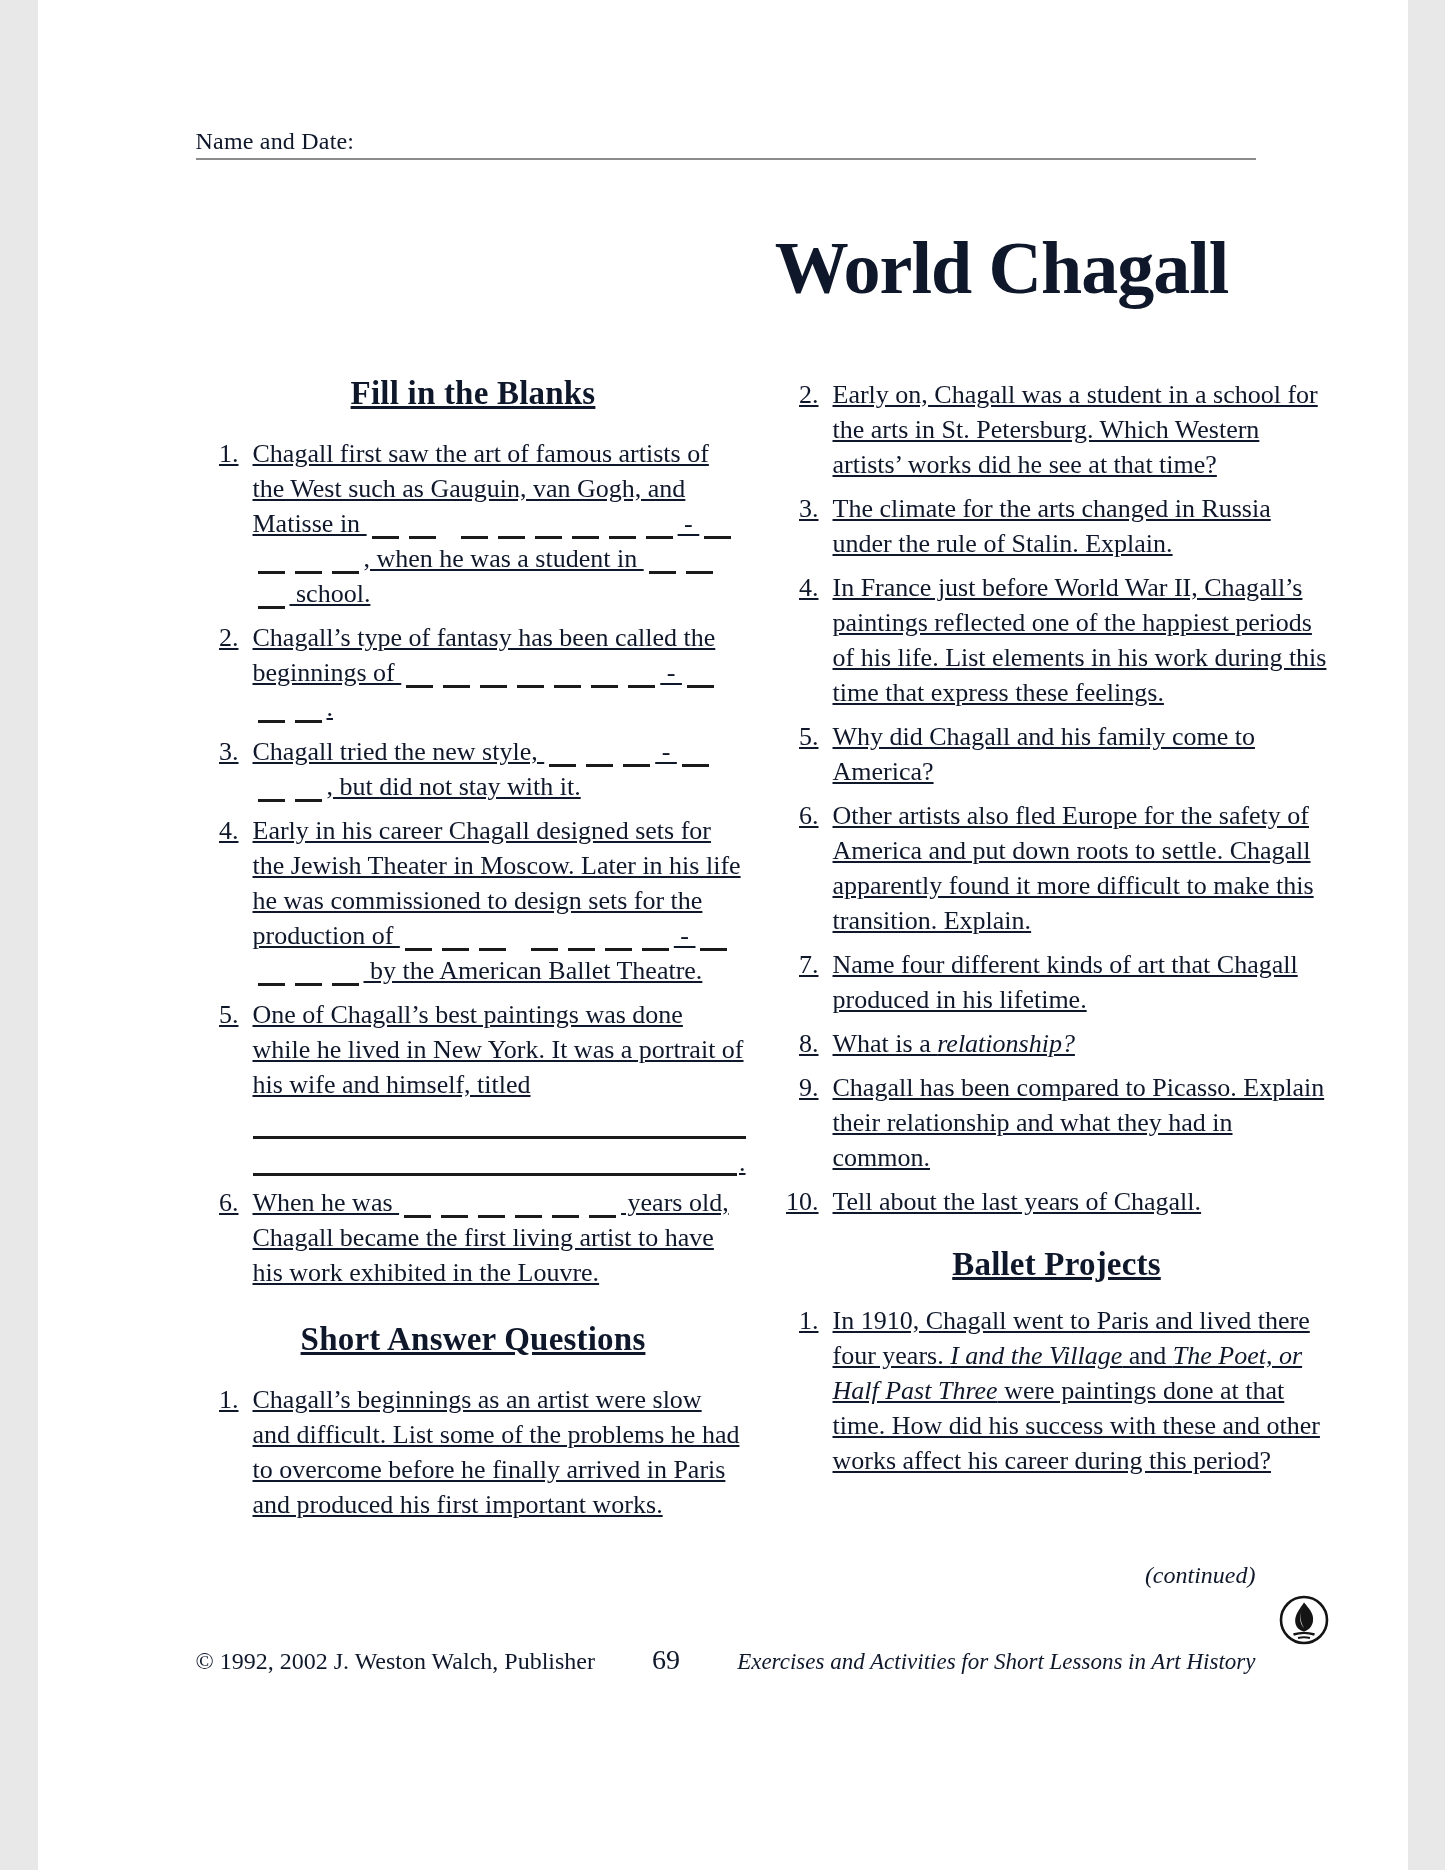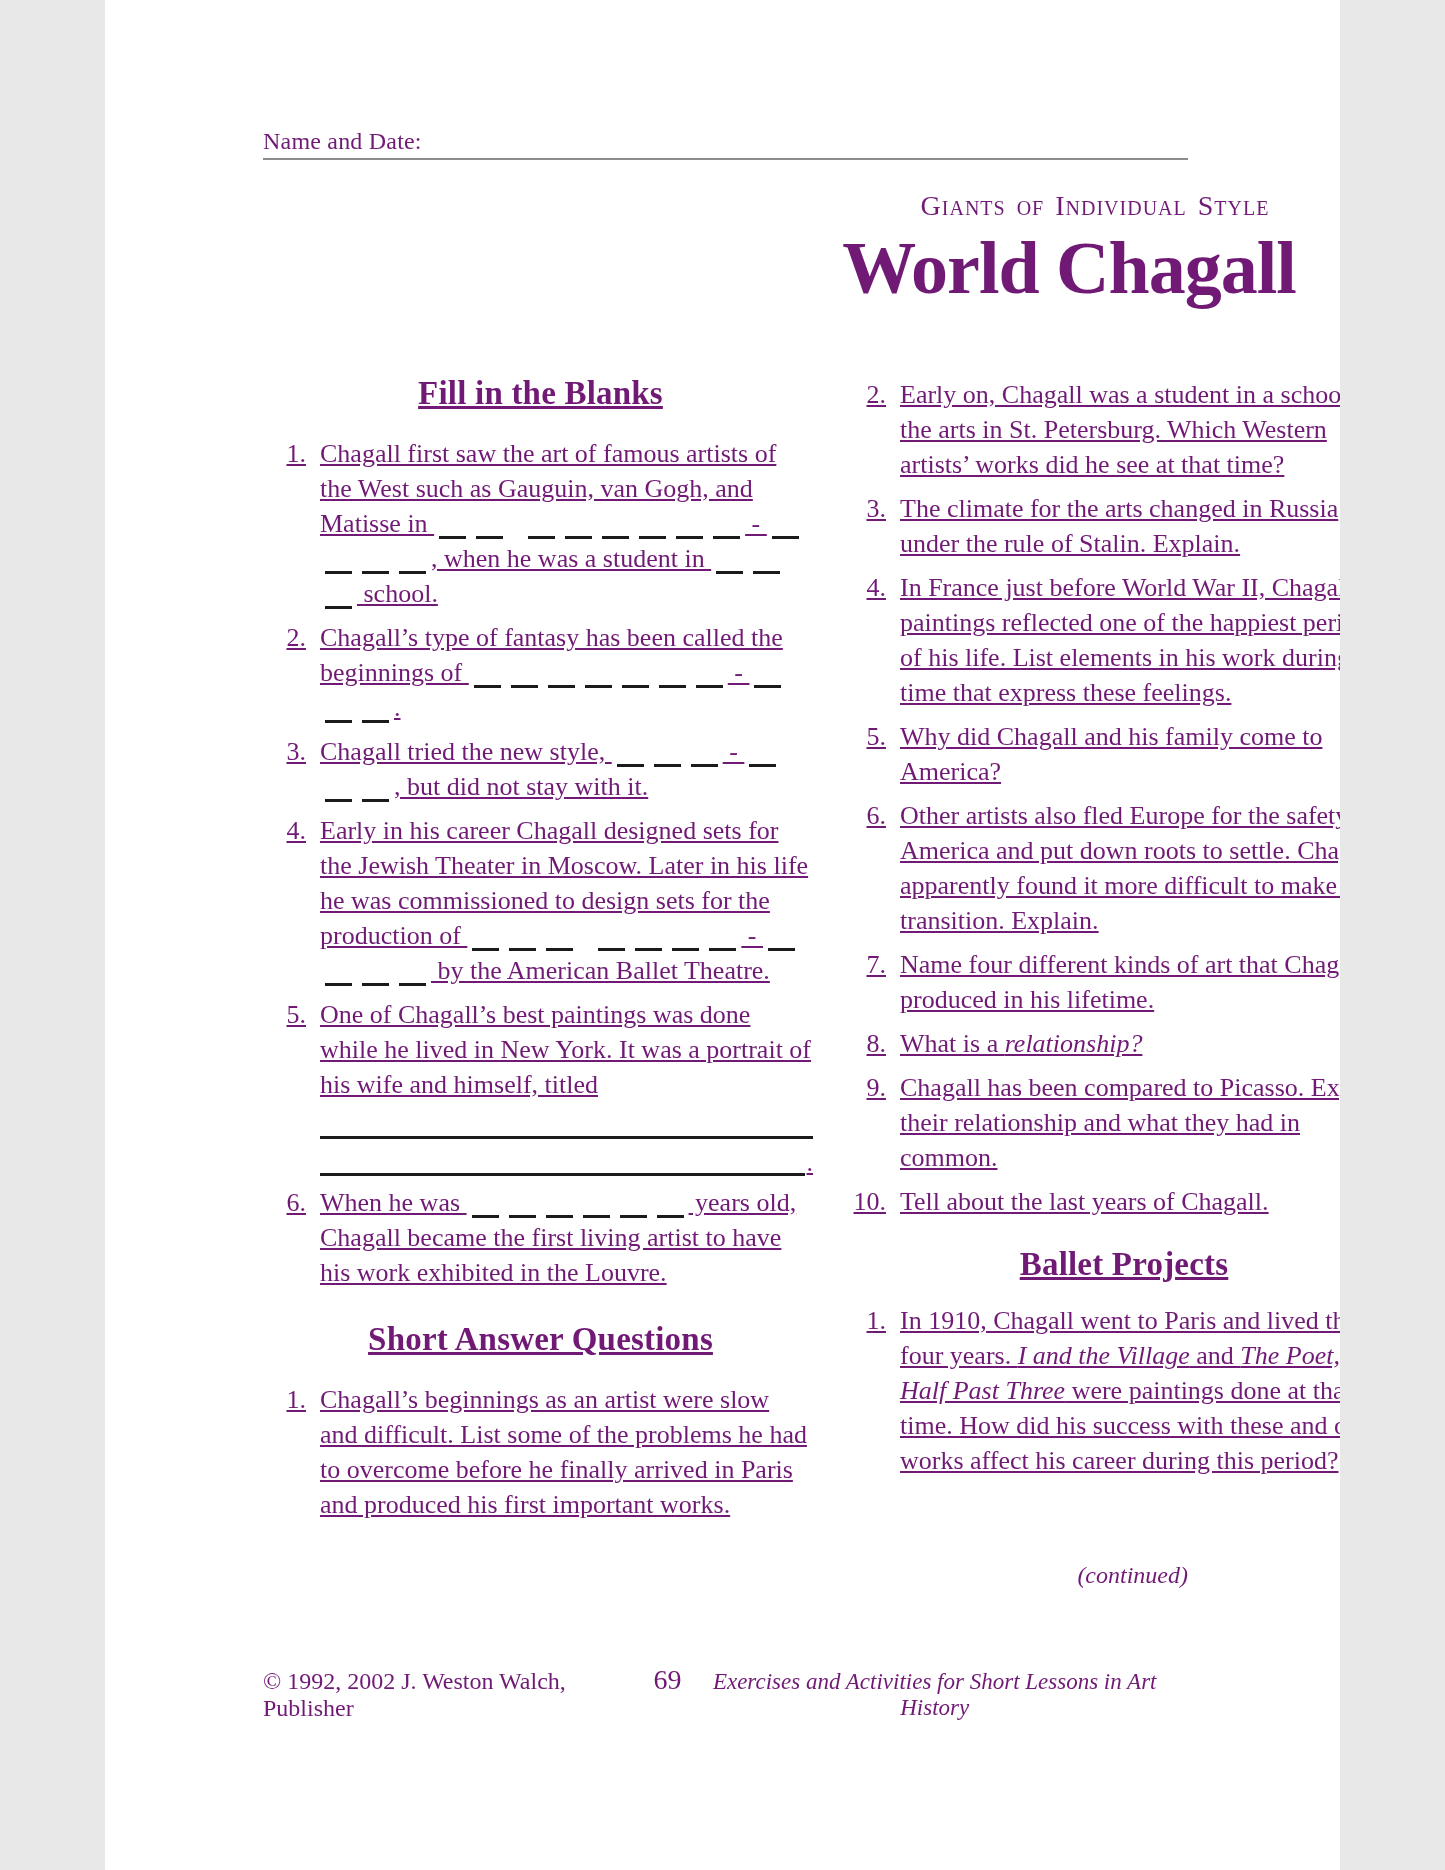--- a/index.html
+++ b/index.html
@@ -5,13 +5,12 @@
   html,body{margin:0;padding:0;background:#e8e8e8;}
   .page{
     position:relative;
-    width:1215px;height:1870px;
+    width:1370px;height:1870px;
     margin:0 auto;
     background:#ffffff;
     font-family:"Liberation Serif","DejaVu Serif",serif;
-    color:#701a75;
+    color:#0f172a;
     overflow:hidden;
-    padding-left:20px;
   }
   .namedate{
     position:absolute;left:158px;top:128px;

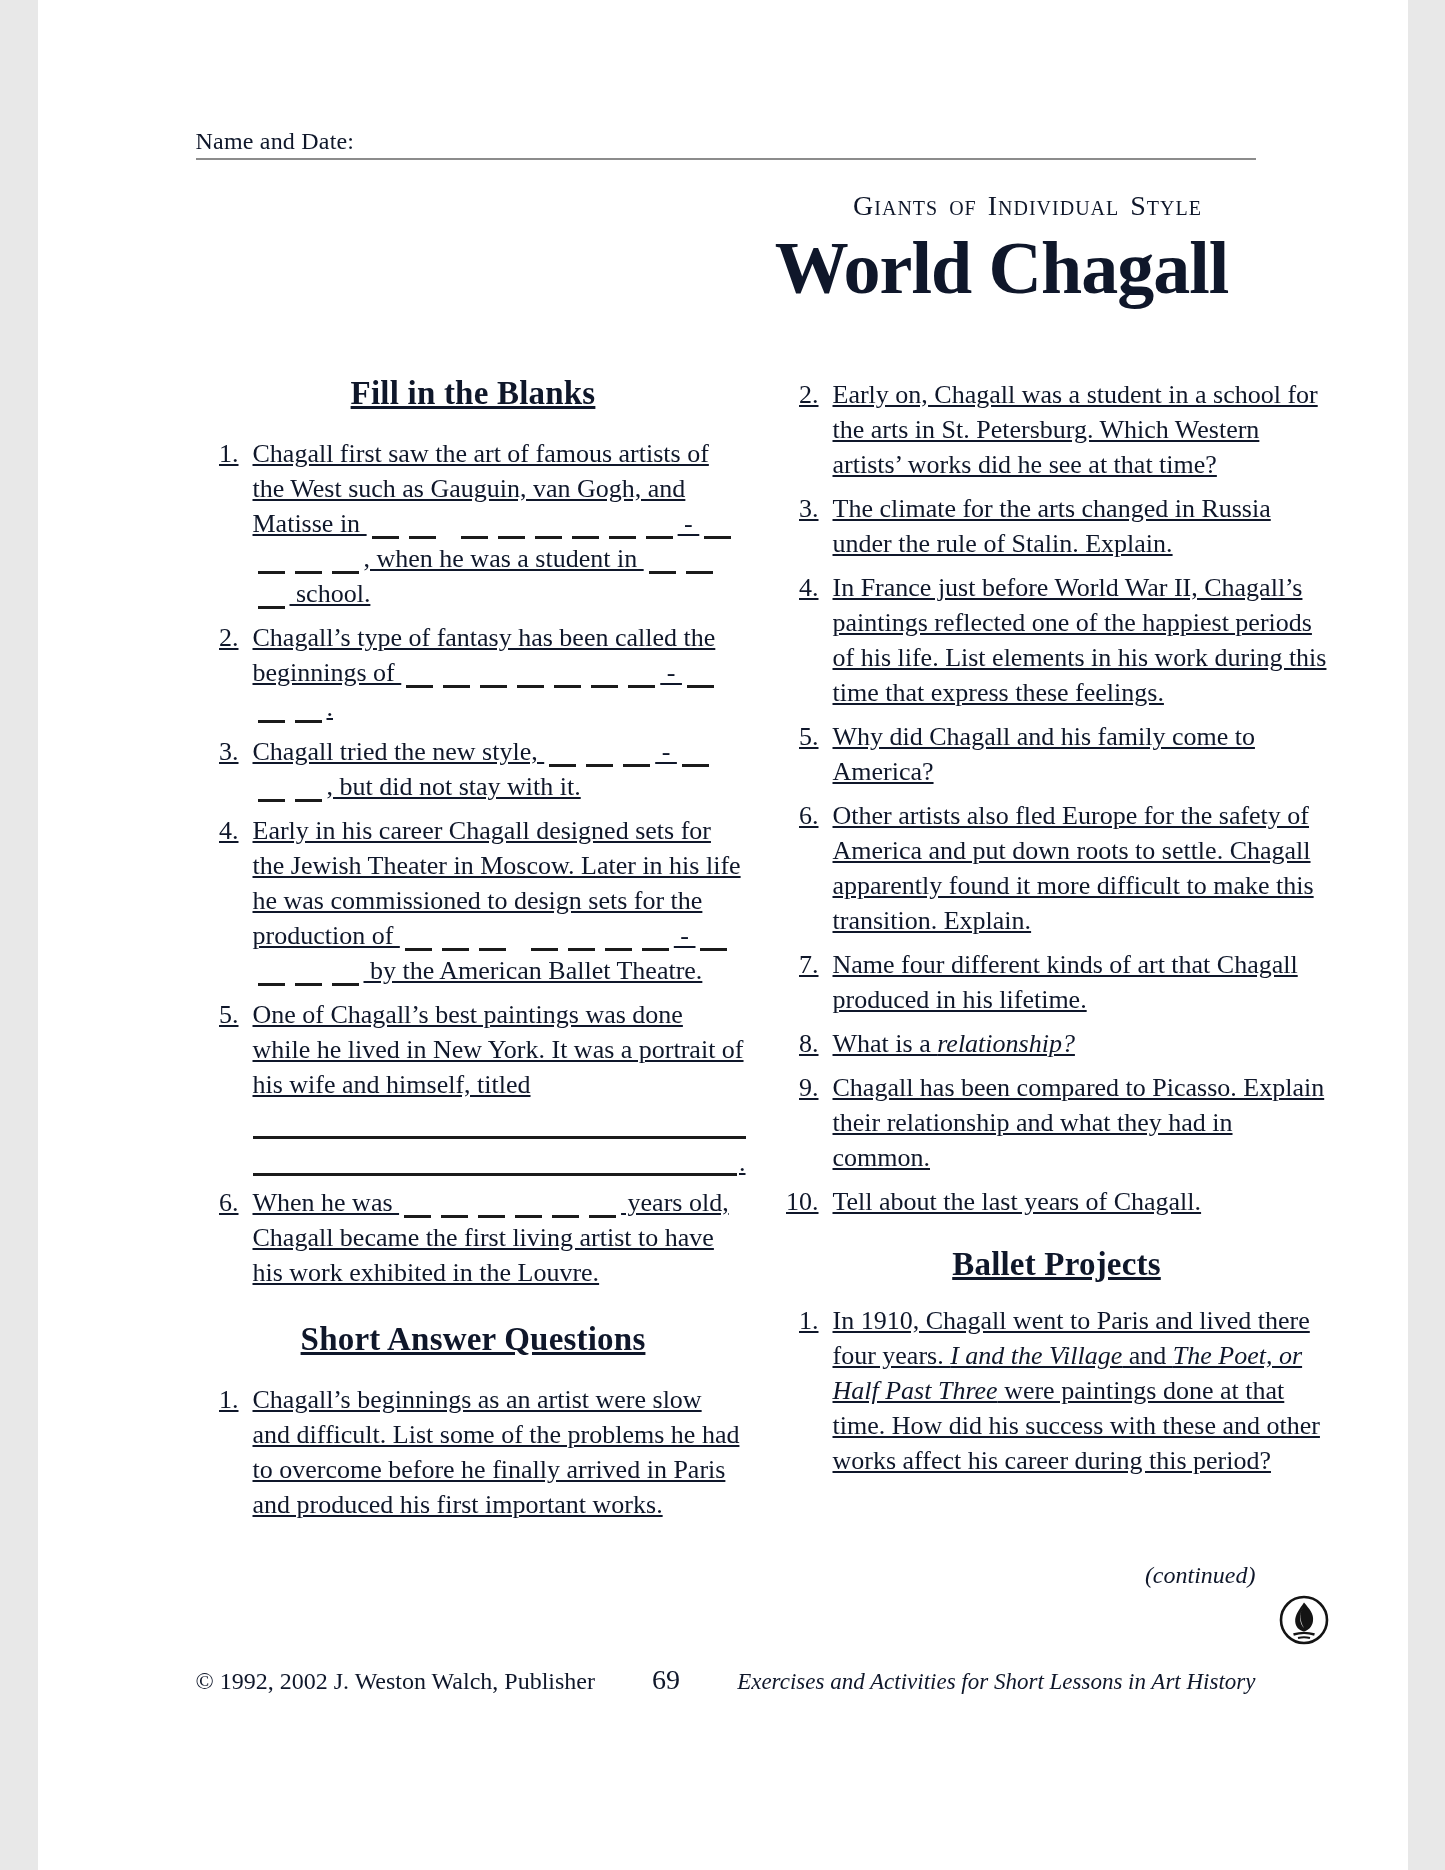--- a/index.html
+++ b/index.html
@@ -76,7 +76,6 @@
   <div class="namedate">Name and Date:</div>
   <div class="rule"></div>
 
-  <div class="eyebrow">Giants of Individual Style</div>
   <h1 class="title">World Chagall</h1>
 
   <div class="col col-left">

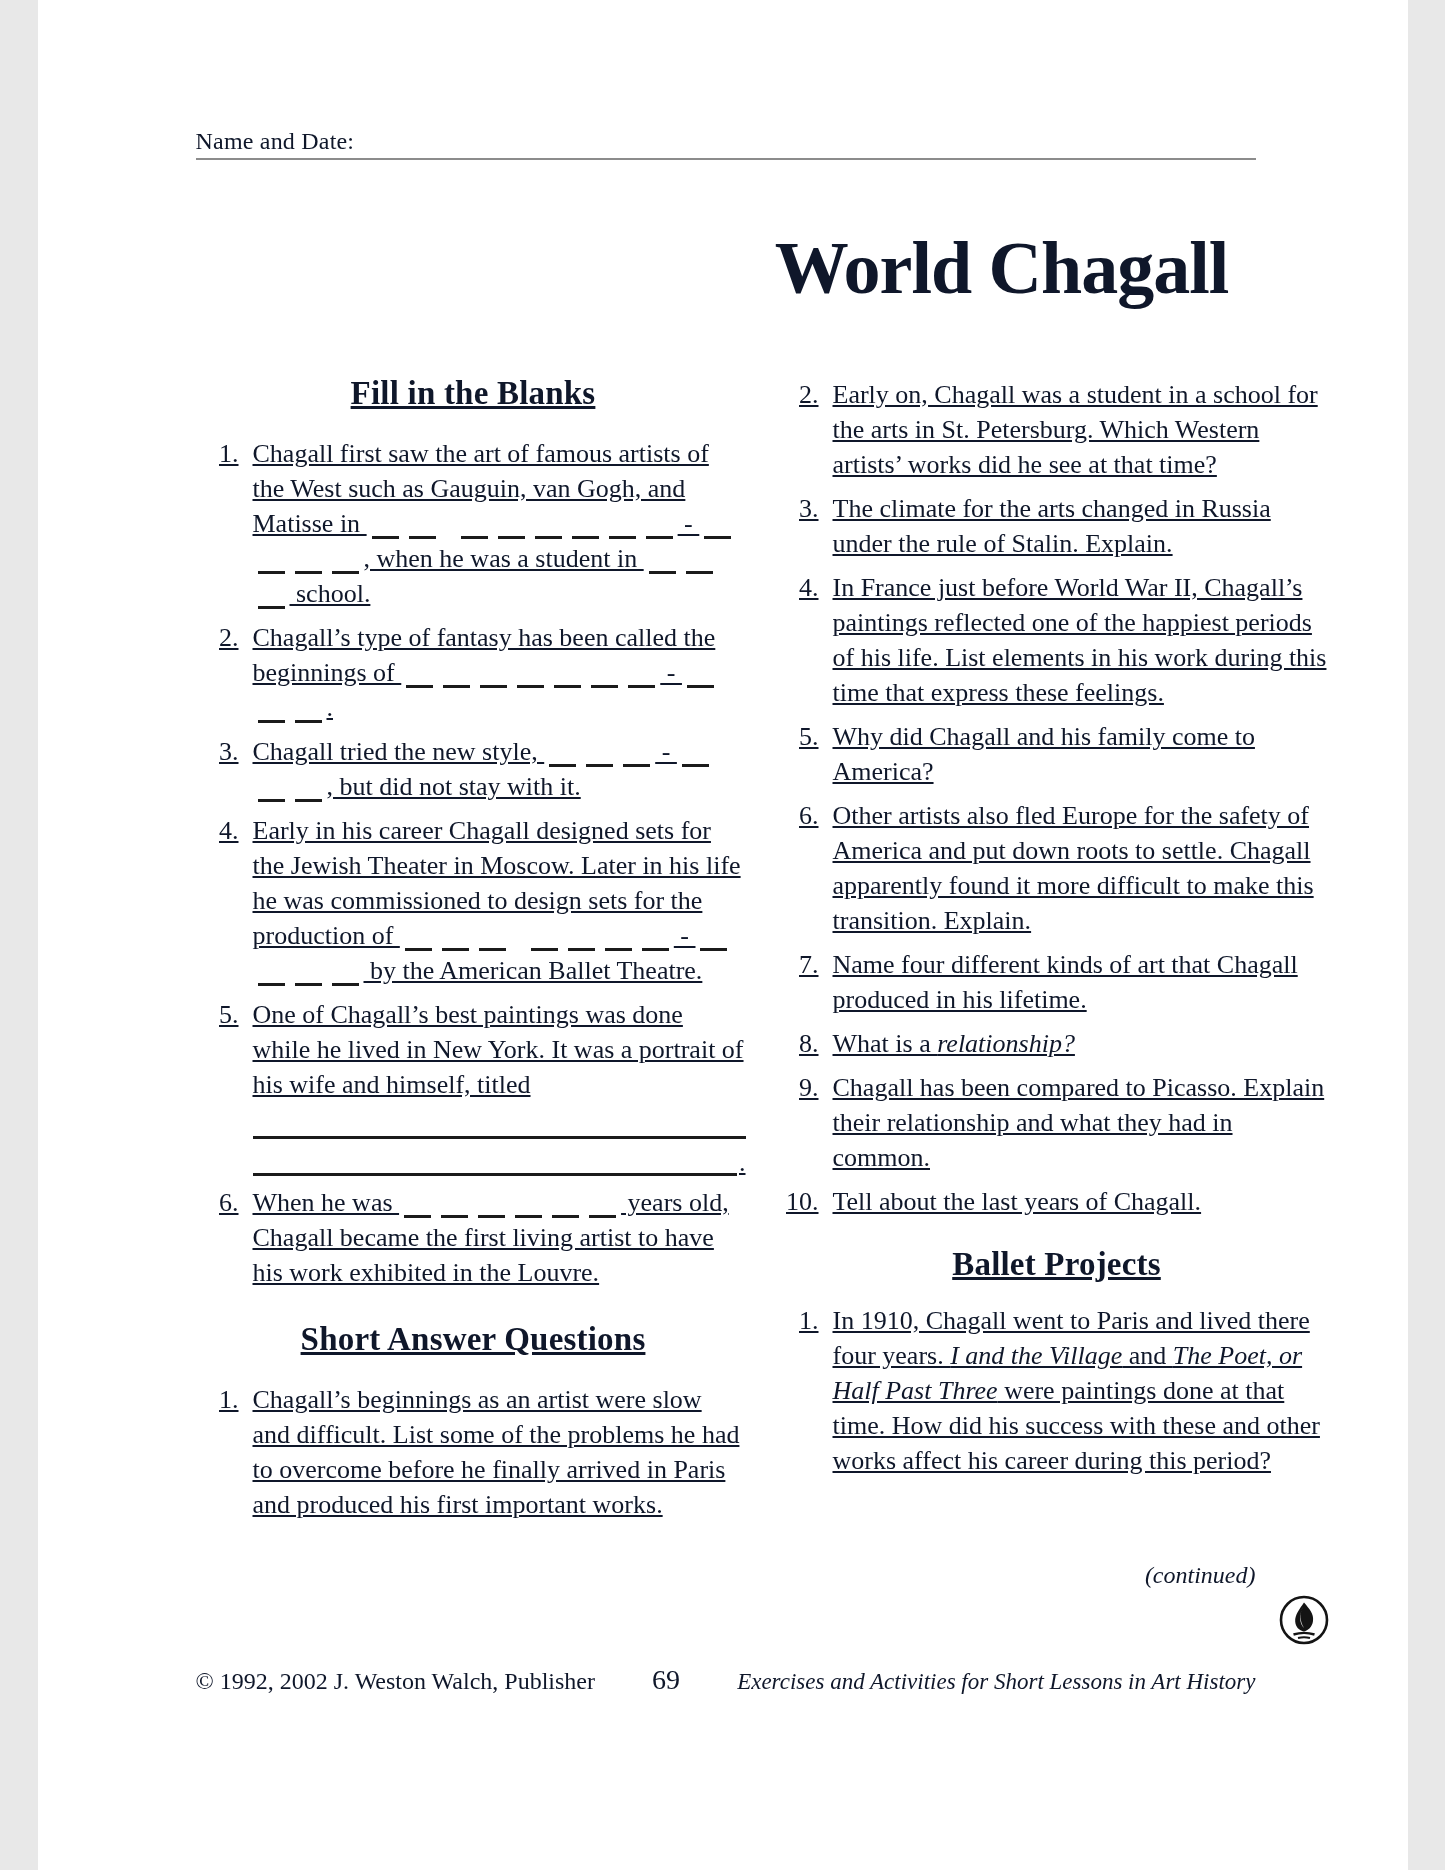--- a/index.html
+++ b/index.html
@@ -63,7 +63,6 @@
     position:absolute;left:158px;right:152px;top:1644px;
     display:flex;justify-content:space-between;align-items:baseline;
     font-size:24px;
-    margin-top:20px;
   }
   .pagenum{font-size:28px;}
   .booktitle{font-style:italic;font-size:23px;text-align:center;}

